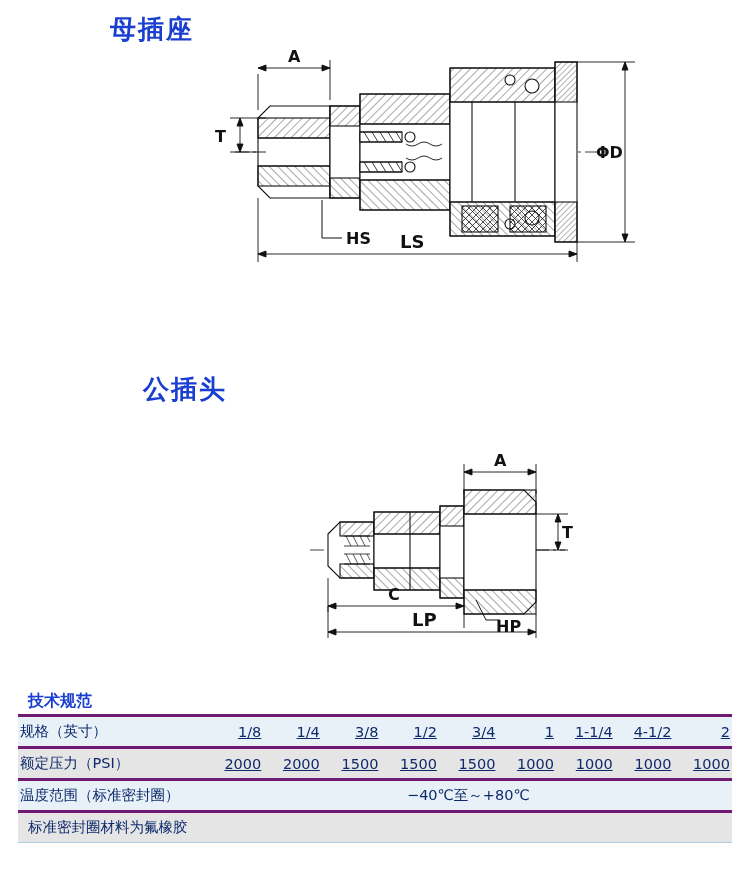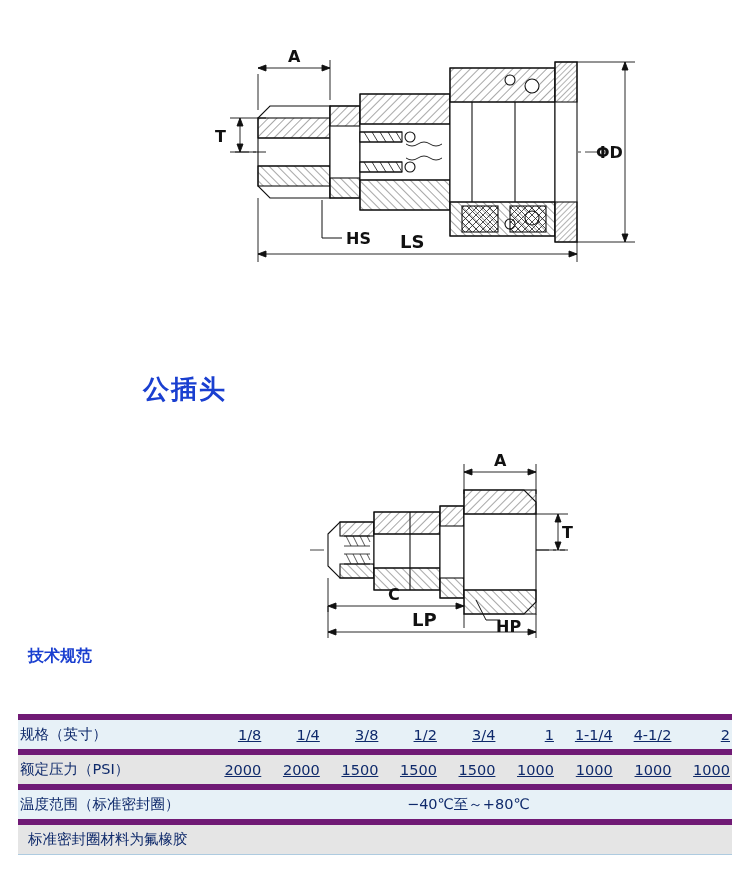--- a/index.html
+++ b/index.html
@@ -84,6 +84,7 @@
 
 <div class="page">
 
+  <div class="heading" id="title-female">母插座</div>
 
   <svg class="diagram" id="diagram-female" viewBox="0 0 470 260">
     <defs>

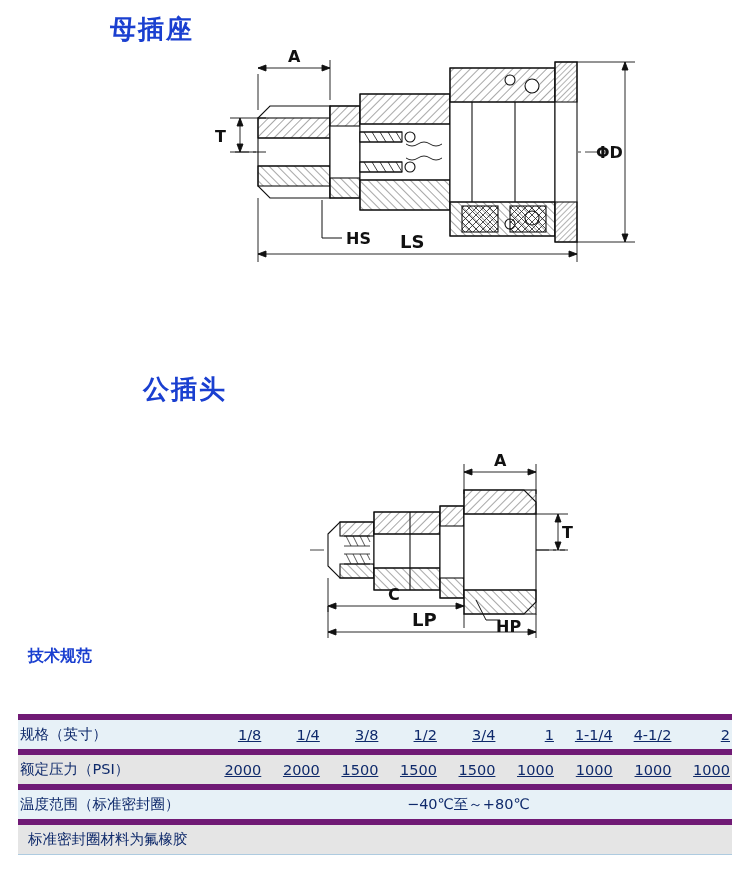--- a/index.html
+++ b/index.html
@@ -39,7 +39,7 @@
   .spec-title {
     position: absolute;
     left: 28px;
-    top: 646px;
+    top: 691px;
     color: #1a3fd0;
     font-weight: bold;
     font-size: 16px;

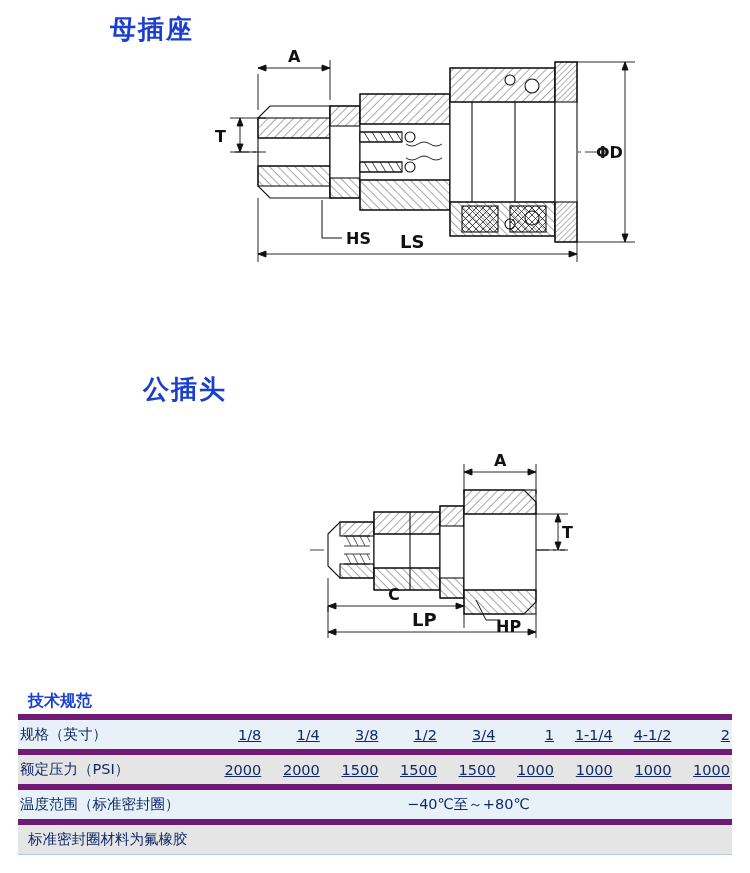--- a/index.html
+++ b/index.html
@@ -58,7 +58,7 @@
   }
   .spec-table td {
     padding: 5px 2px;
-    border-top: 6px solid #701a75;
+    border-top: 3px solid #701a75;
     white-space: nowrap;
   }
   .spec-table tr:last-child td {

